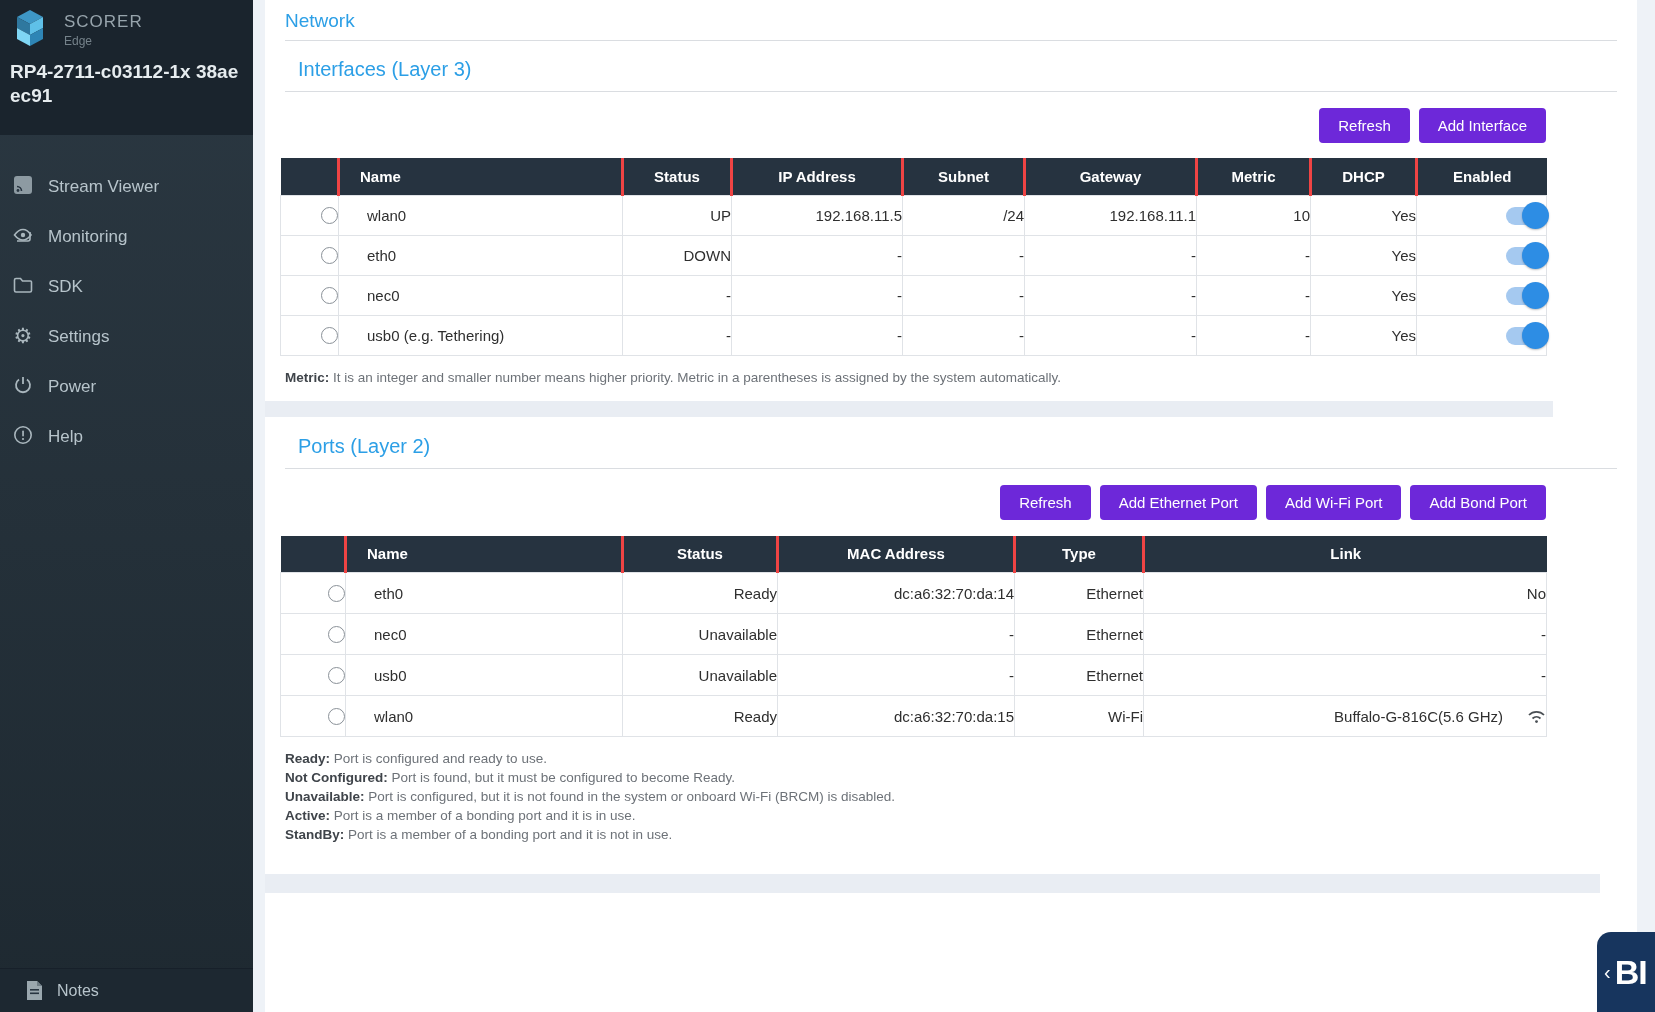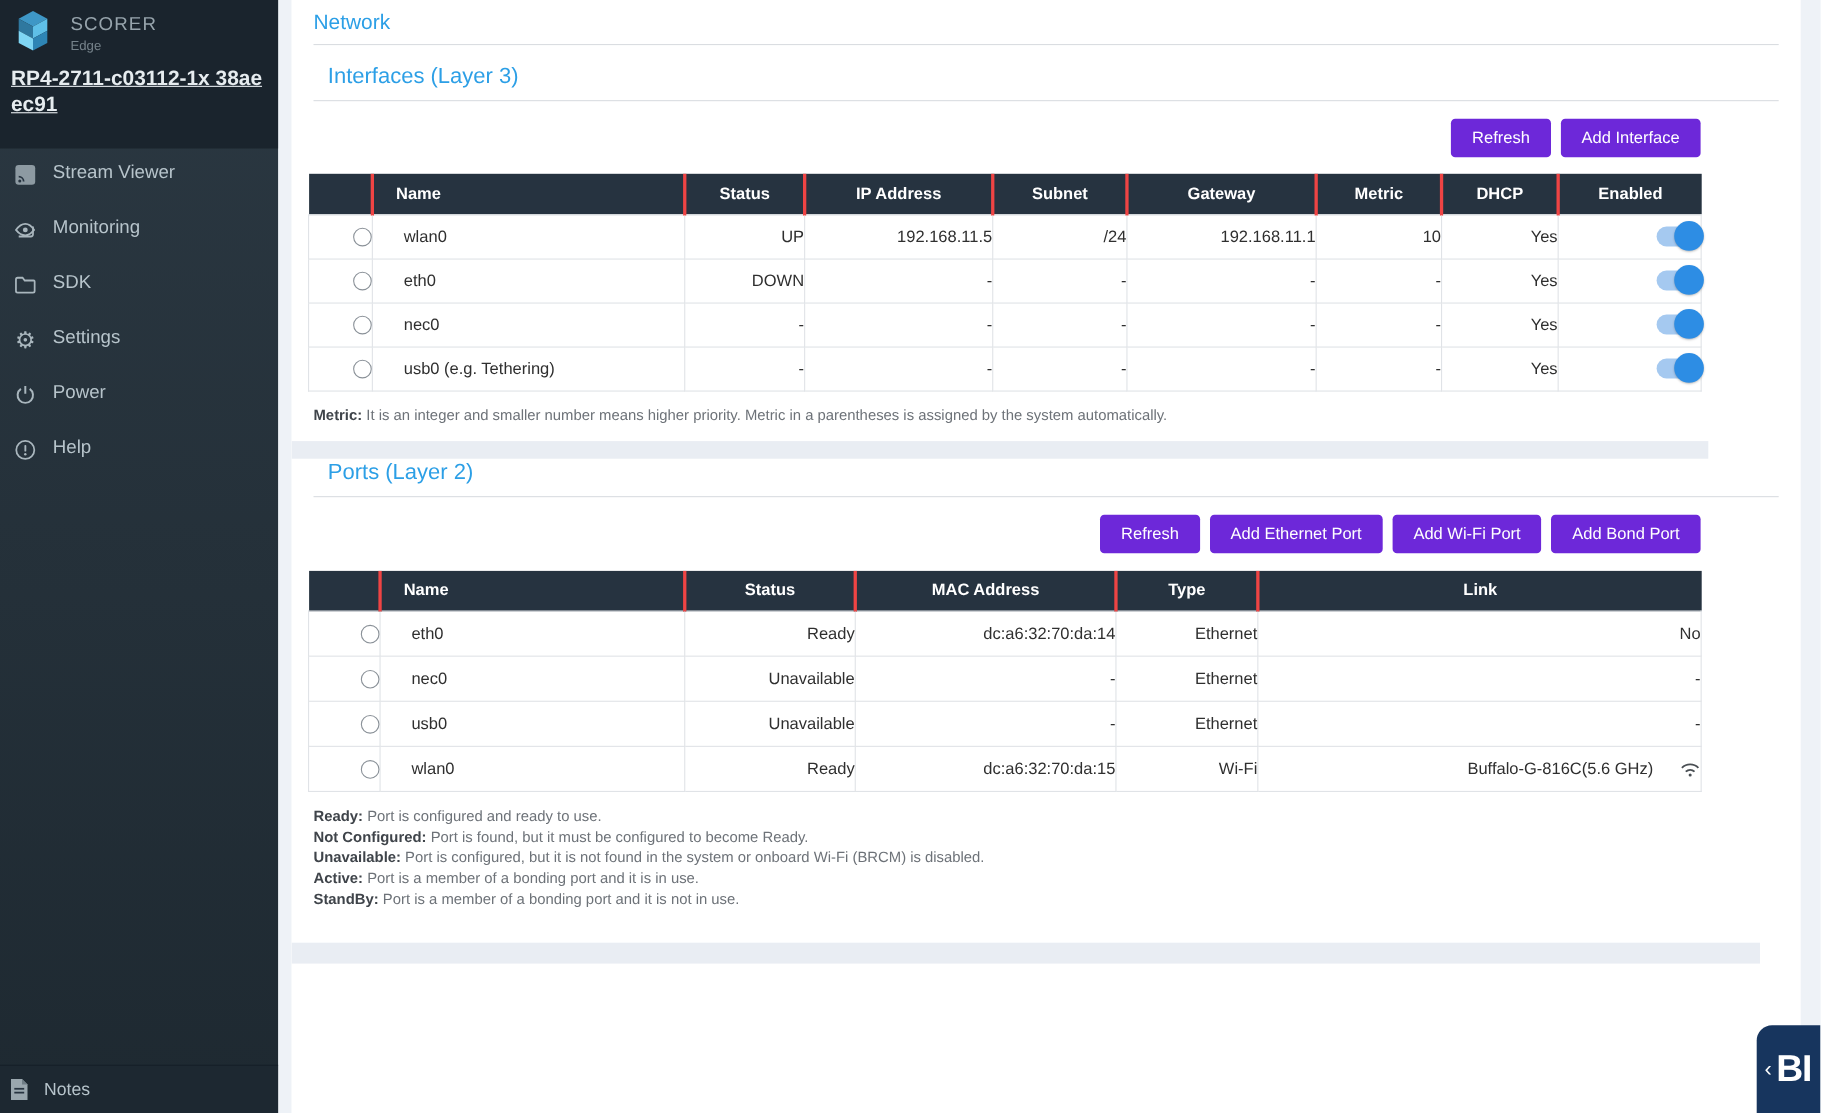--- a/index.html
+++ b/index.html
@@ -14,7 +14,7 @@
   .brand-text { margin-left:14px; padding-top:4px; }
   .brand-name { color:#97a4ac; font-size:17px; letter-spacing:1px; }
   .brand-sub { color:#75828a; font-size:12px; margin-top:2px; }
-  .device-id { color:#e6ecef; font-weight:bold; font-size:19px; line-height:1.25; margin-top:10px; word-break:break-all;text-decoration:underline; }
+  .device-id { color:#e6ecef; font-weight:bold; font-size:19px; line-height:1.25; margin-top:10px; word-break:break-all; }
   .menu { padding-top:12px; }
   .menu-item { display:flex; align-items:flex-start; height:50px; padding-left:11px; color:#b7c4cb; font-size:17px; cursor:pointer; }
   .menu-item .mi-icon { width:24px; height:24px; display:flex; align-items:center; justify-content:center; margin-right:13px; }

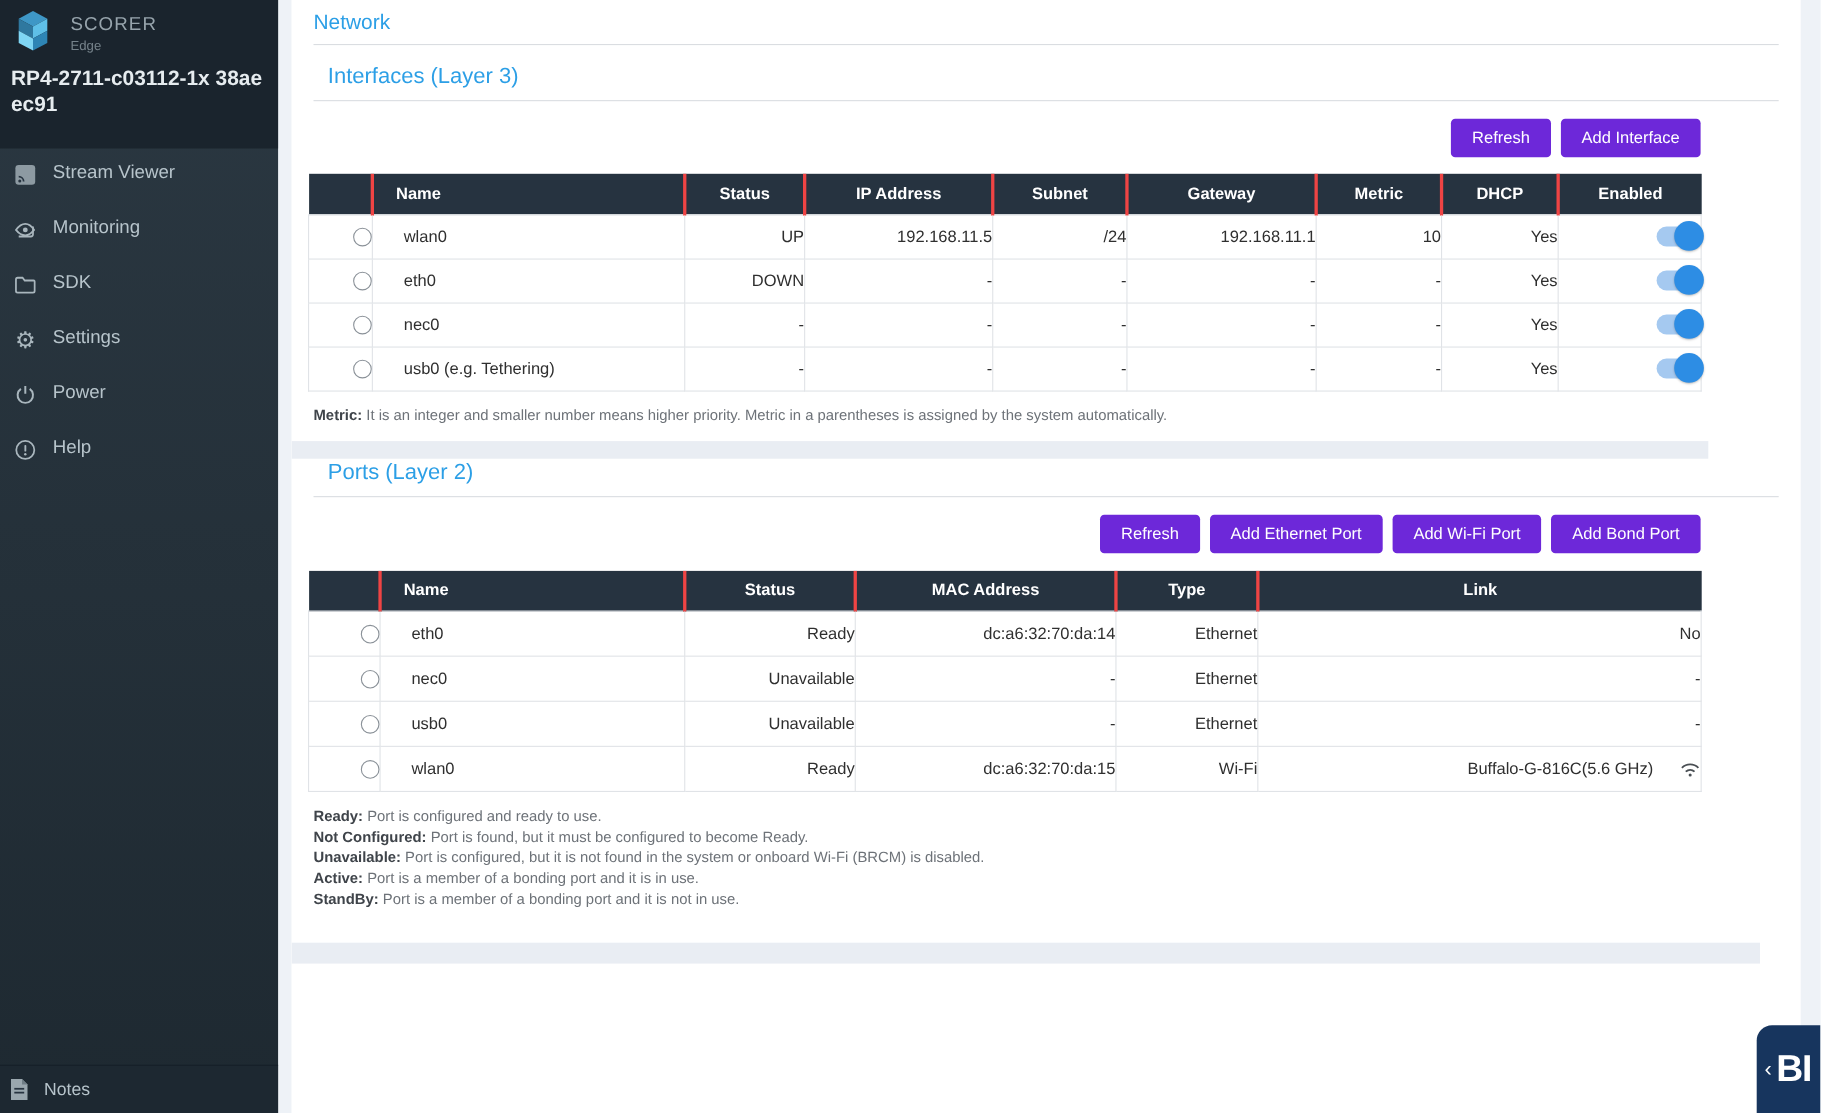--- a/index.html
+++ b/index.html
@@ -16,7 +16,7 @@
   .brand-sub { color:#75828a; font-size:12px; margin-top:2px; }
   .device-id { color:#e6ecef; font-weight:bold; font-size:19px; line-height:1.25; margin-top:10px; word-break:break-all; }
   .menu { padding-top:12px; }
-  .menu-item { display:flex; align-items:flex-start; height:50px; padding-left:11px; color:#b7c4cb; font-size:17px; cursor:pointer; }
+  .menu-item { display:flex; align-items:flex-end; height:50px; padding-left:11px; color:#b7c4cb; font-size:17px; cursor:pointer; }
   .menu-item .mi-icon { width:24px; height:24px; display:flex; align-items:center; justify-content:center; margin-right:13px; }
   .notes-bar { position:absolute; left:0; right:0; bottom:0; height:44px; background:#1d2831; display:flex; align-items:center; padding-left:5px; color:#b7c4cb; font-size:16px; border-top:1px solid #17202a; cursor:pointer; }
   .notes-bar .mi-icon { width:24px; height:24px; margin-right:11px; display:flex; align-items:center; justify-content:center; }

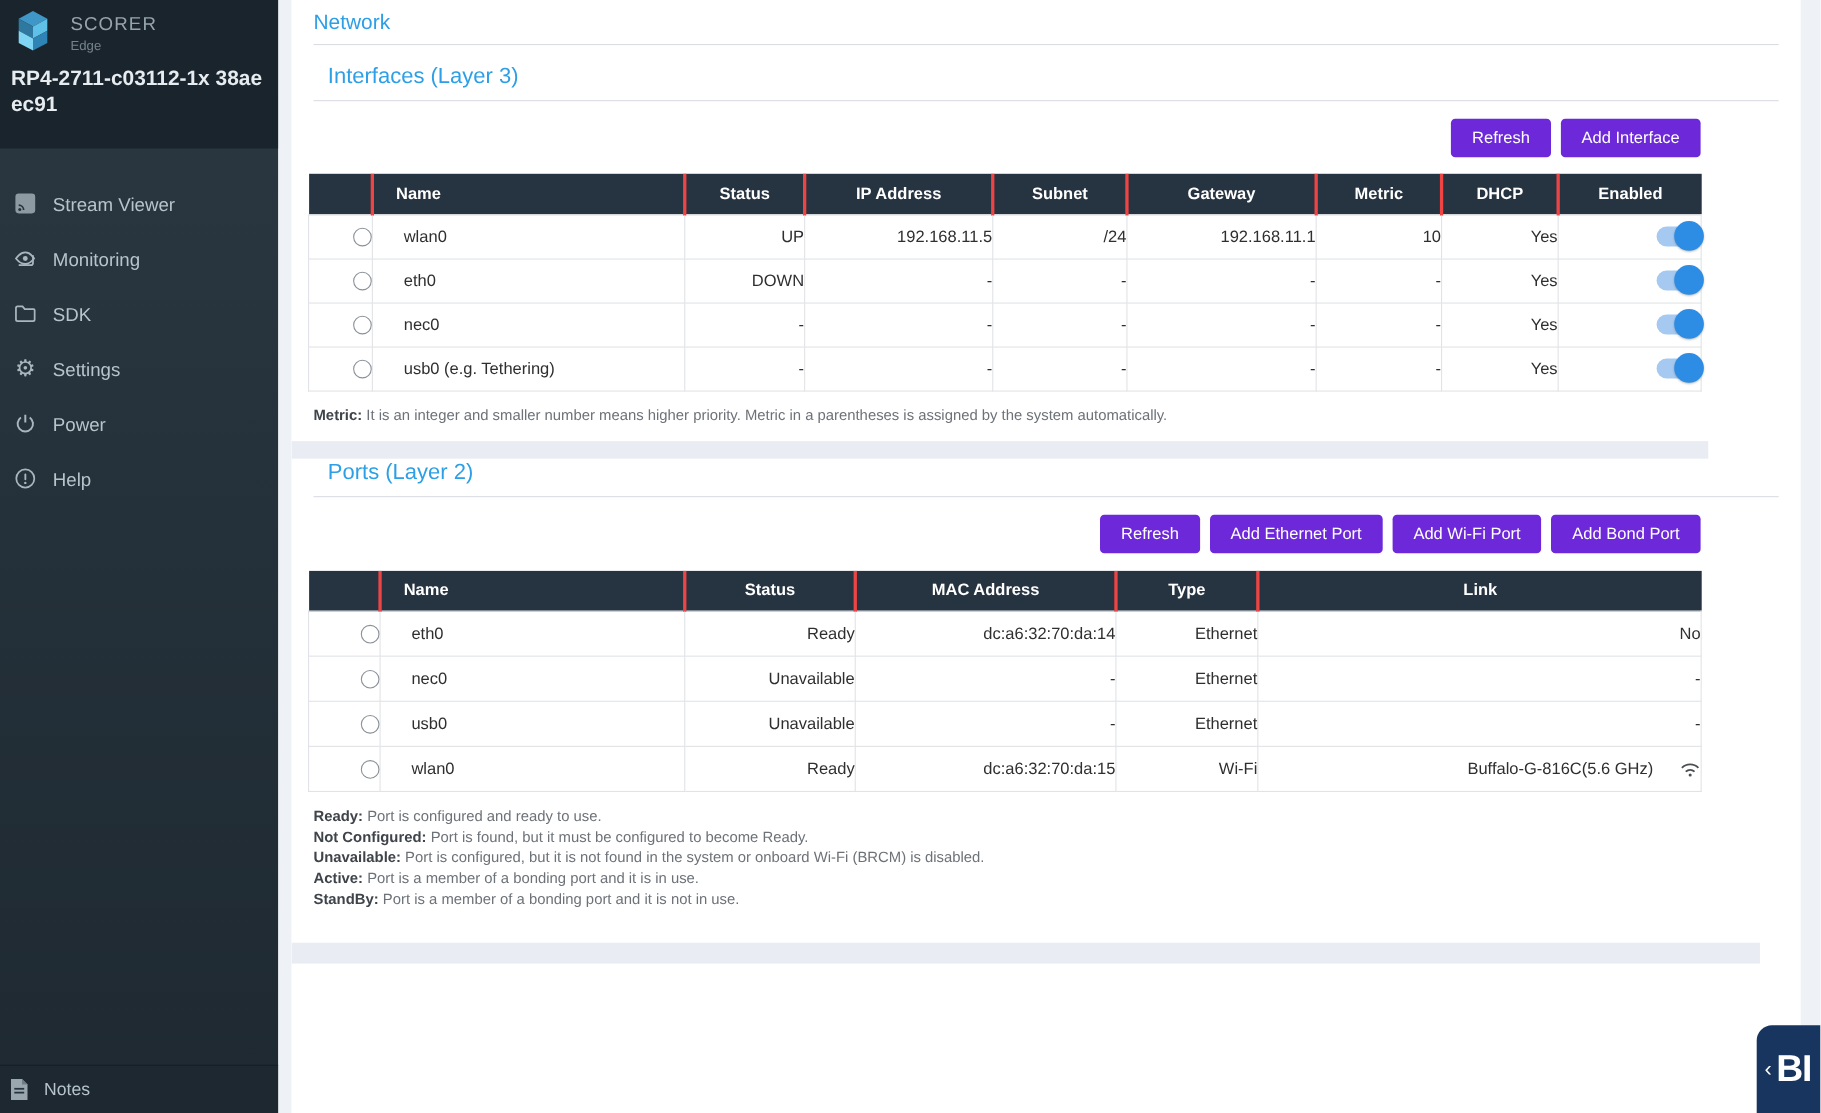--- a/index.html
+++ b/index.html
@@ -37,7 +37,7 @@
   .tab.active::after { content:""; position:absolute; left:0; right:0; bottom:-1px; height:3px; background:#29b5ee; }
 
   .section-head { color:#2c9fe6; font-size:20px; margin:17px 20px 0 33px; }
-  .section-head.mt { margin-top:1px; }
+  .section-head.mt { margin-top:18px; }
   .head-rule { height:1px; background:#dadde1; margin:10px 20px 0 20px; }
 
   .toolbar { display:flex; justify-content:flex-end; gap:9px; margin:16px 91px 0 15px; }

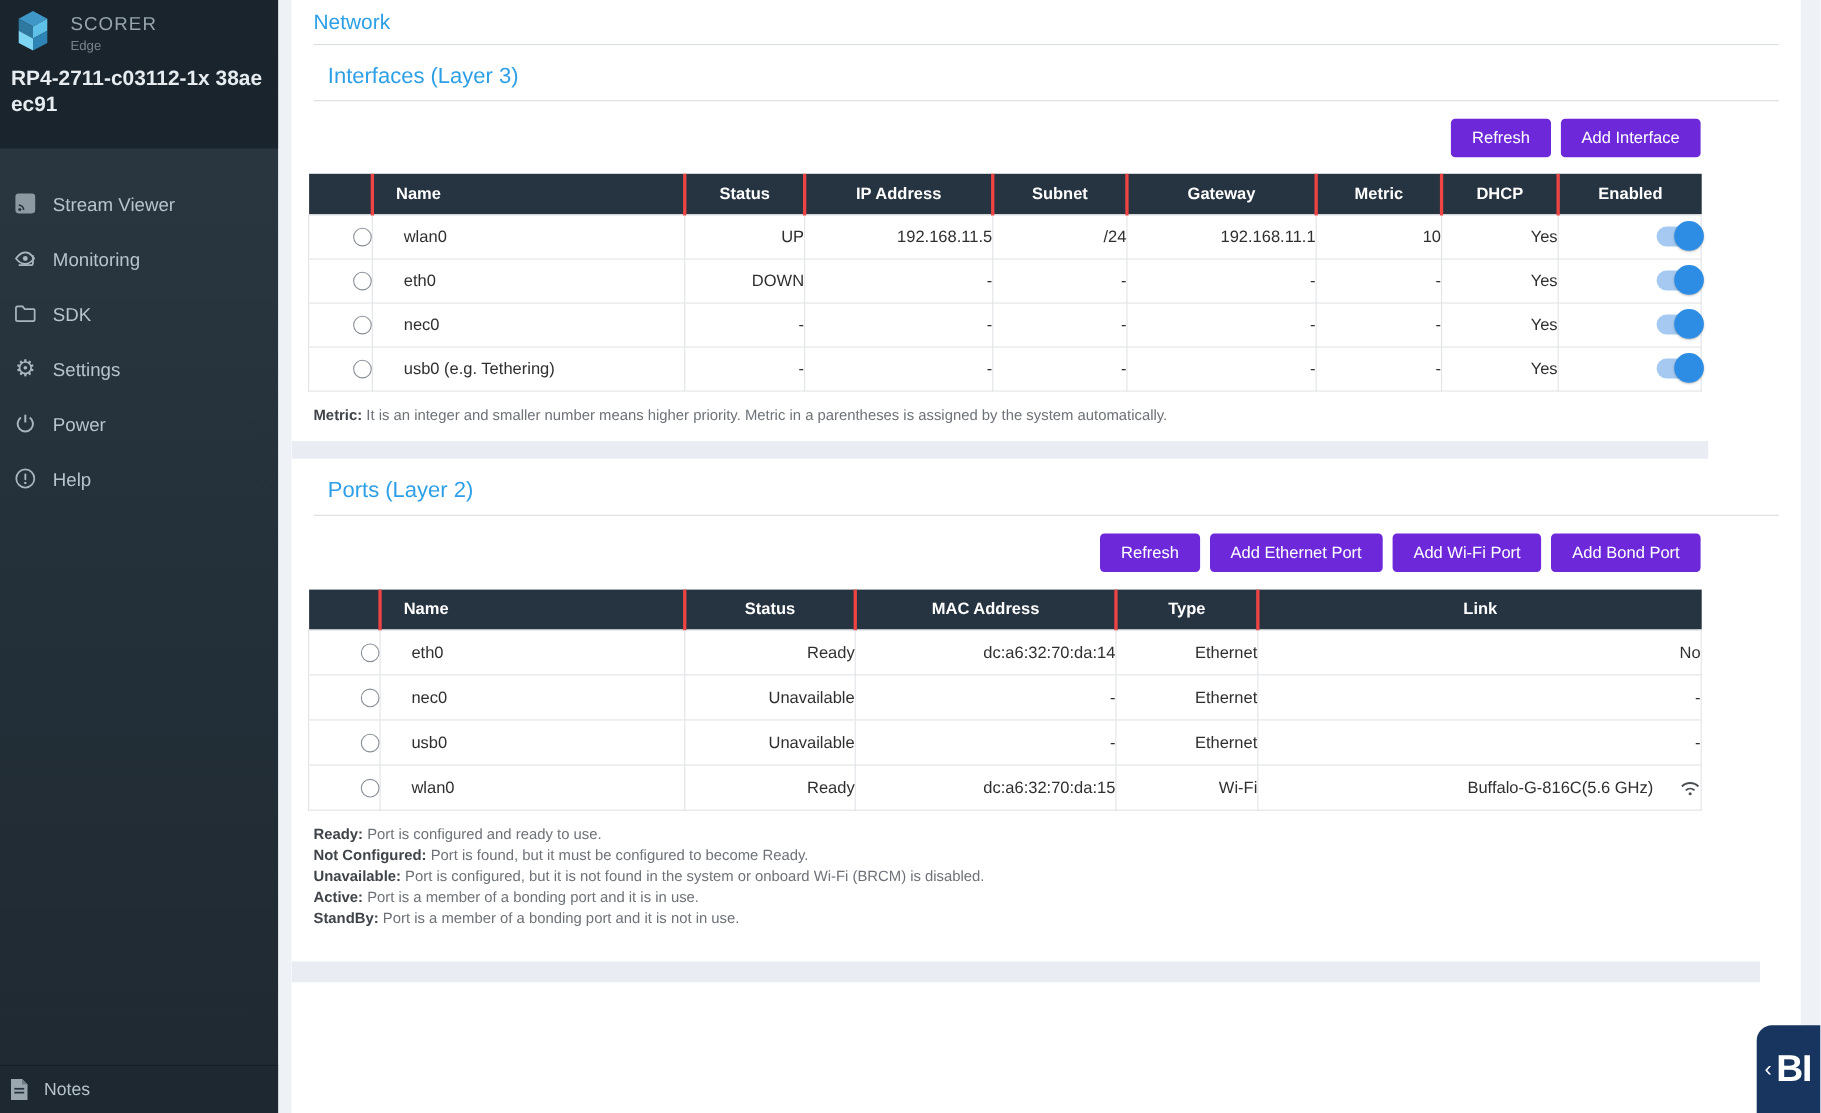--- a/index.html
+++ b/index.html
@@ -18,7 +18,7 @@
   .menu { padding-top:12px; }
   .menu-item { display:flex; align-items:flex-end; height:50px; padding-left:11px; color:#b7c4cb; font-size:17px; cursor:pointer; }
   .menu-item .mi-icon { width:24px; height:24px; display:flex; align-items:center; justify-content:center; margin-right:13px; }
-  .notes-bar { position:absolute; left:0; right:0; bottom:0; height:44px; background:#1d2831; display:flex; align-items:center; padding-left:5px; color:#b7c4cb; font-size:16px; border-top:1px solid #17202a; cursor:pointer; }
+  .notes-bar { position:absolute; left:0; right:0; bottom:0; height:44px; background:#1d2831; display:flex; align-items:center; padding-left:22px; color:#b7c4cb; font-size:16px; border-top:1px solid #17202a; cursor:pointer; }
   .notes-bar .mi-icon { width:24px; height:24px; margin-right:11px; display:flex; align-items:center; justify-content:center; }
   .gear-glyph { font-size:21px; color:#a9b6bd; line-height:1; }
 

